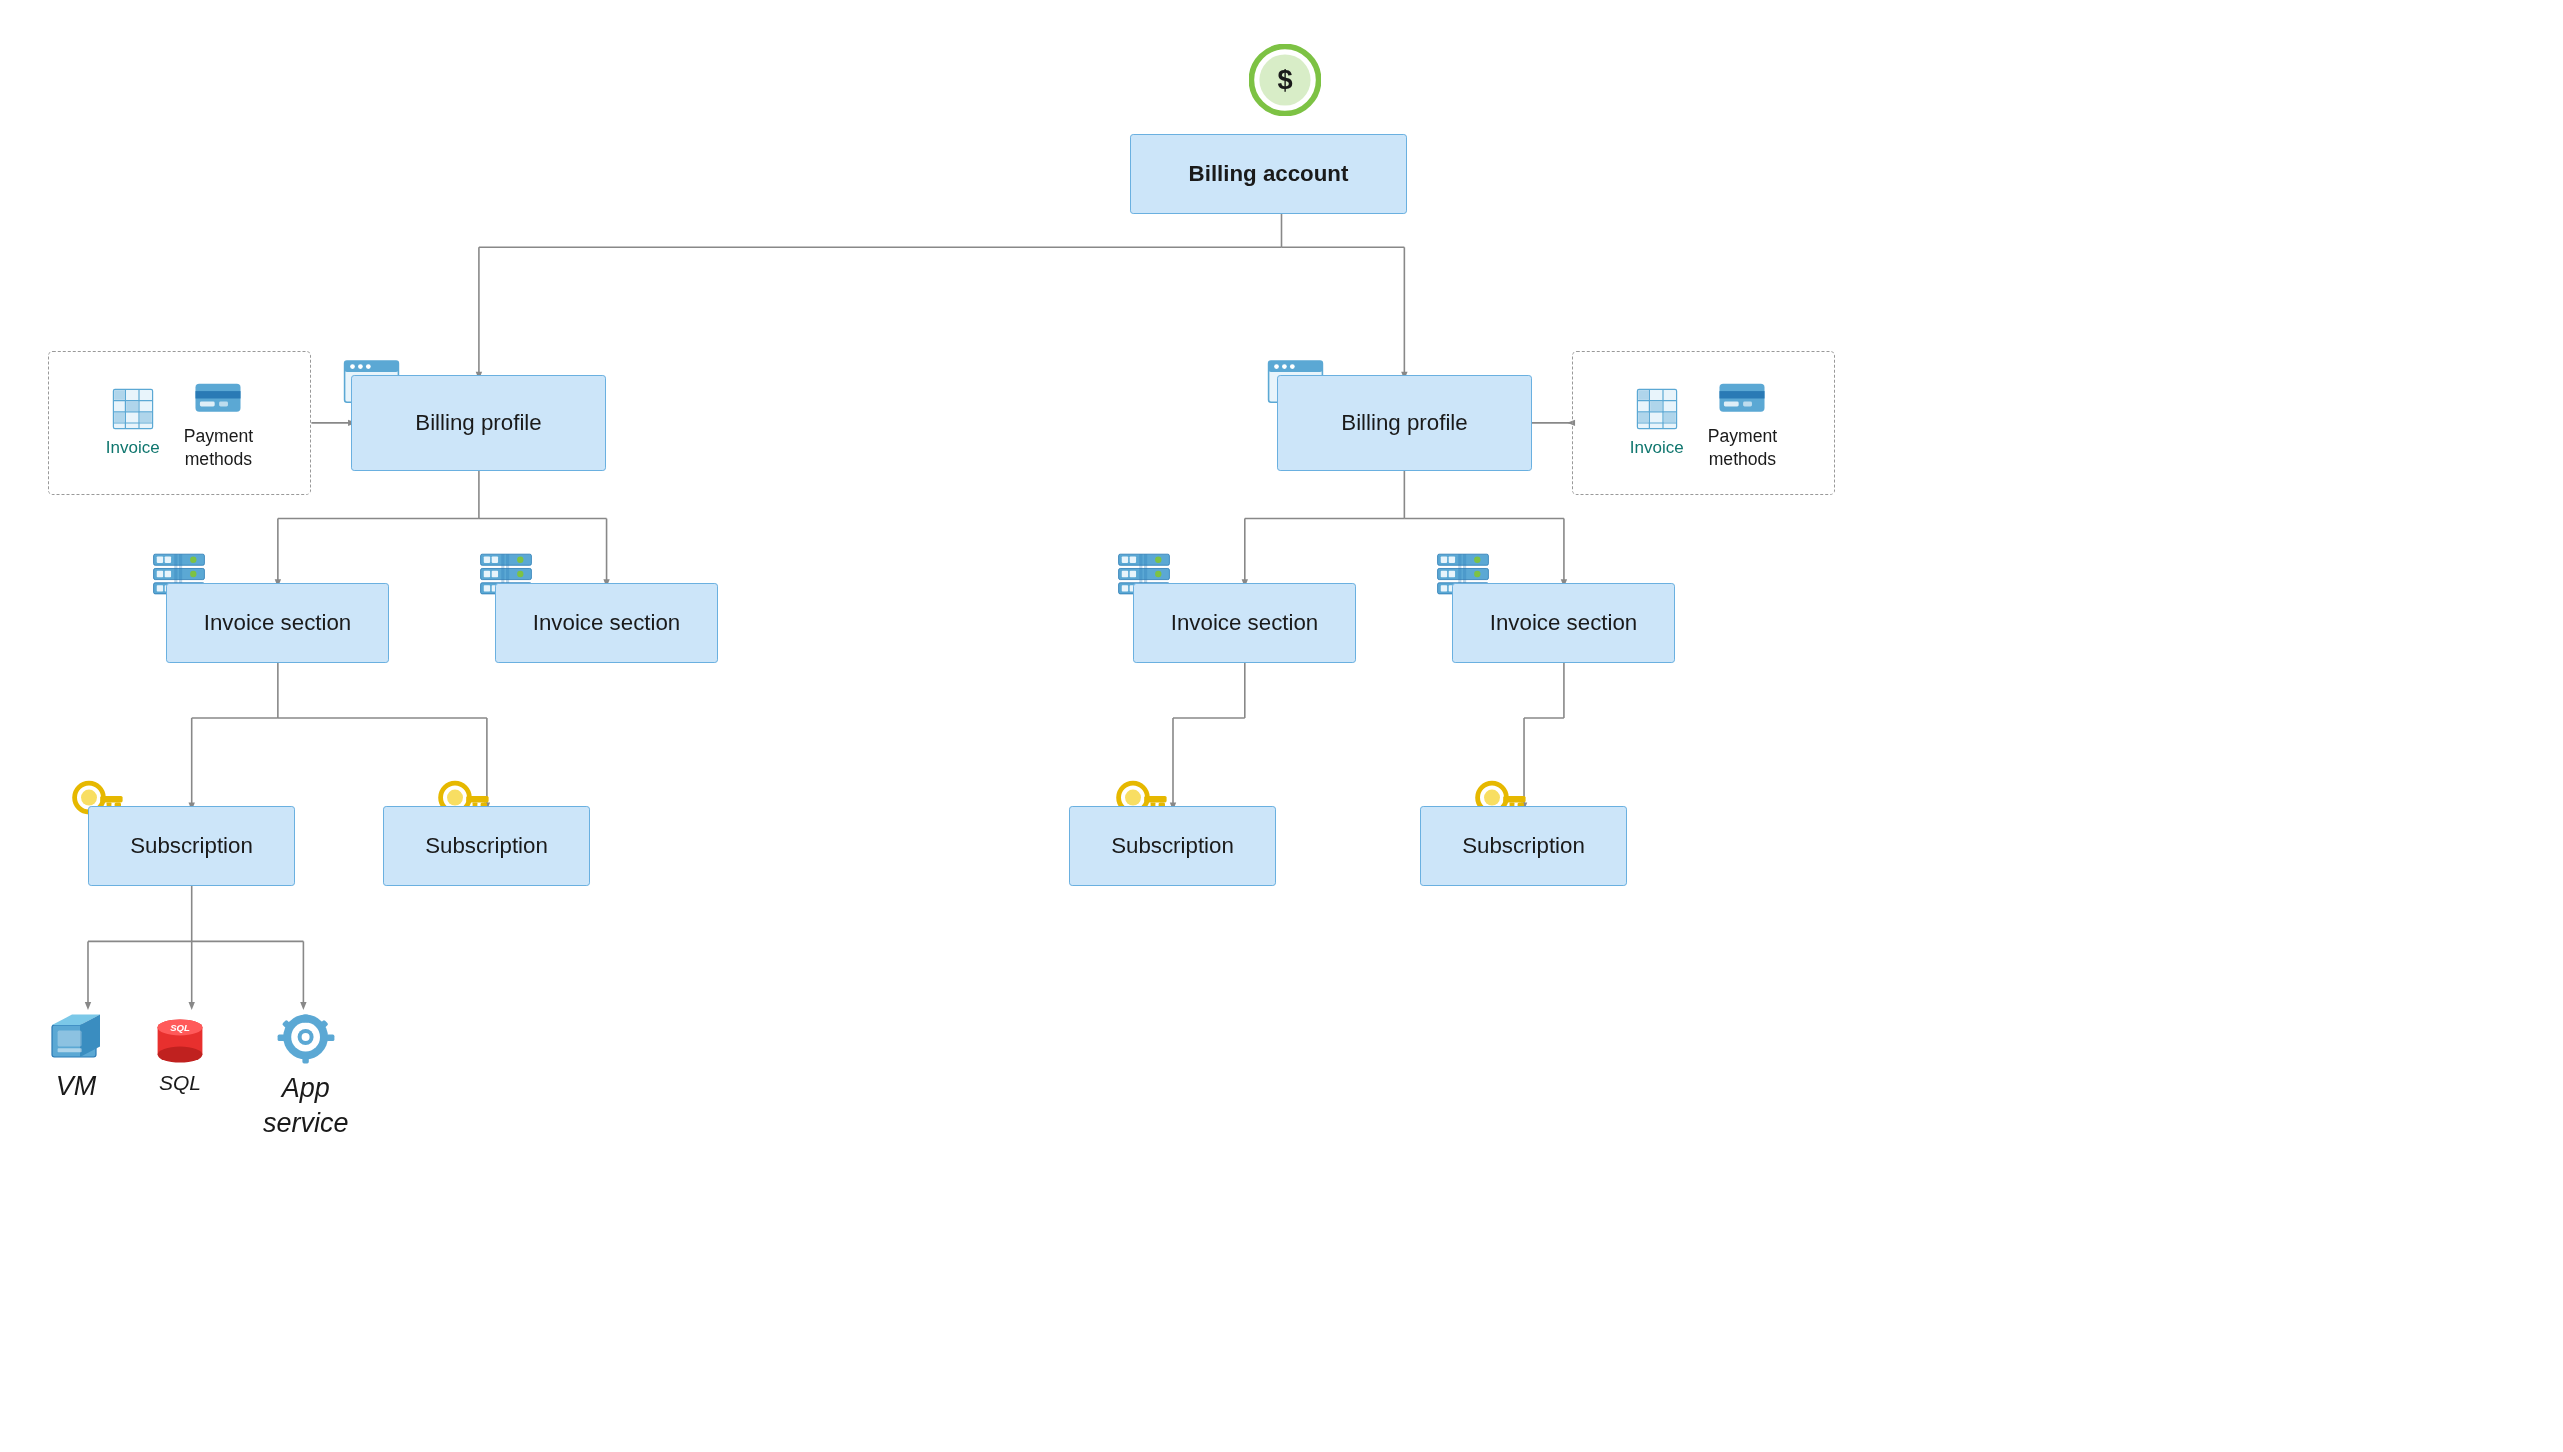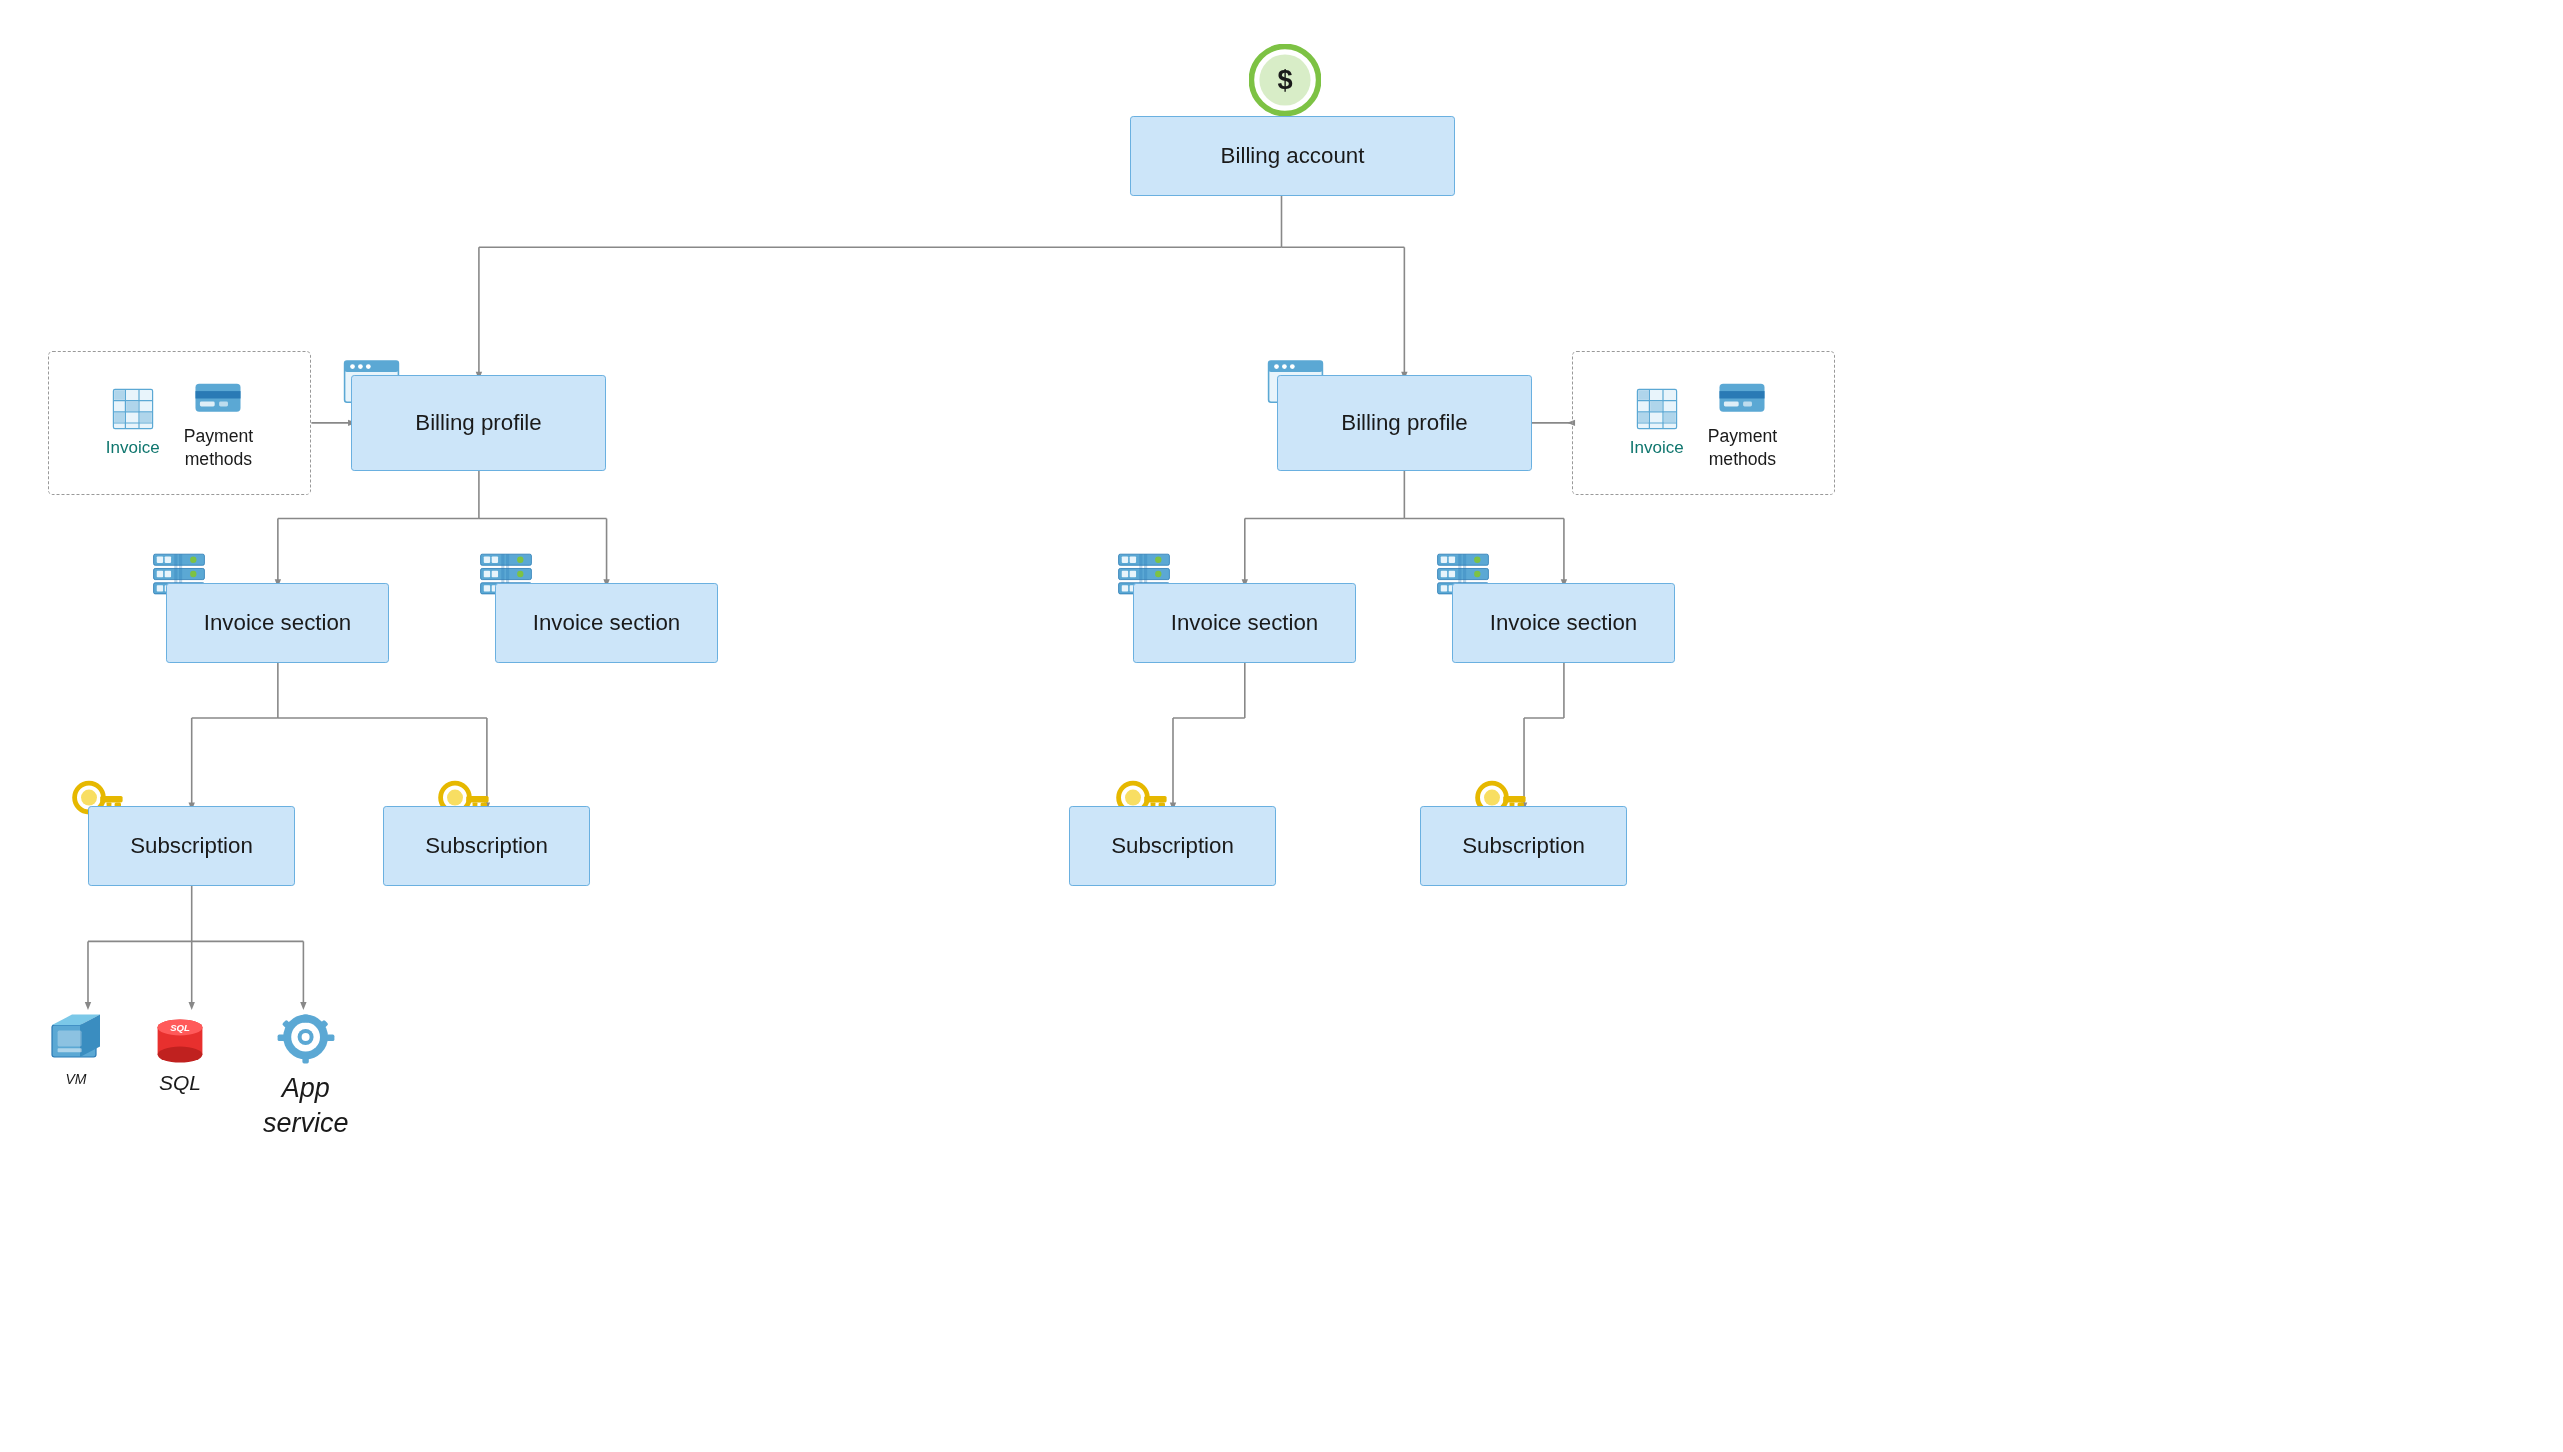--- a/index.html
+++ b/index.html
@@ -43,10 +43,11 @@
     }
 
     .node-box.billing-account {
-      width: 325px;
-      height: 80px;
-      top: 116px;
+      width: 277px;
+      height: 80px;
+      top: 134px;
       left: 1130px;
+      font-weight: bold;
     }
 
     .node-box.billing-profile-left {

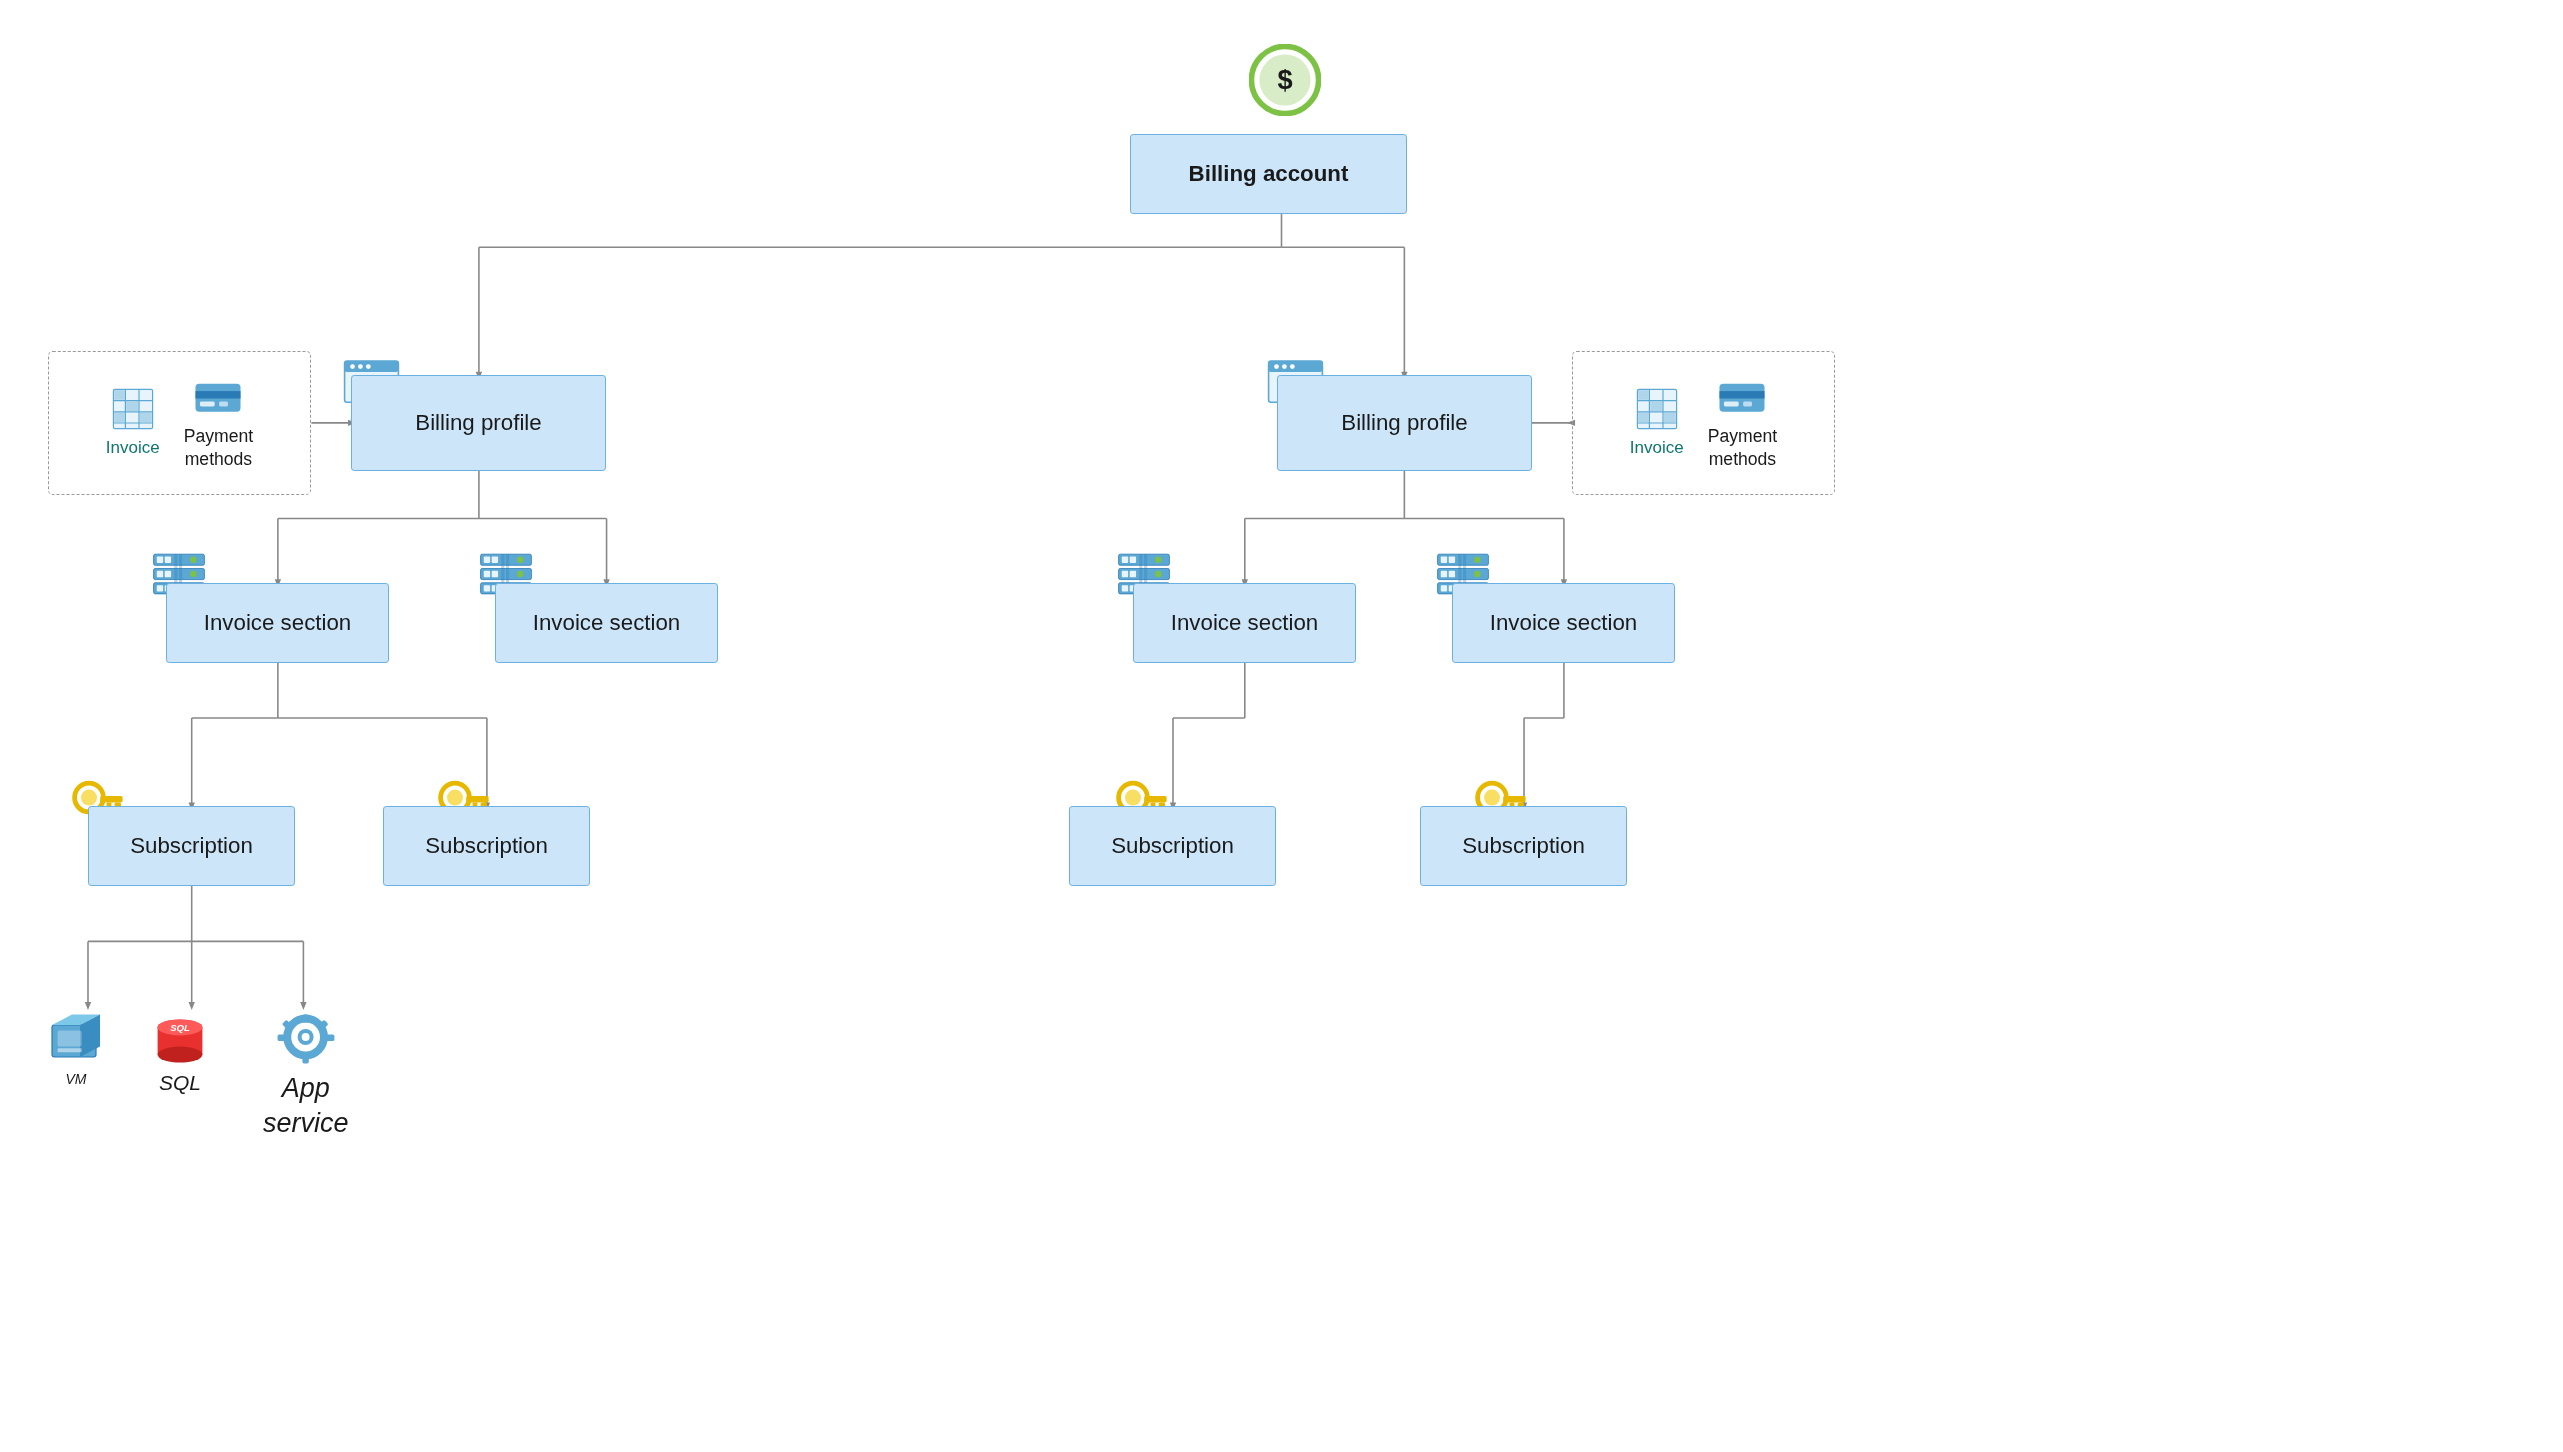--- a/index.html
+++ b/index.html
@@ -536,7 +536,7 @@
       <rect x="12" y="22" width="30" height="20" rx="2" fill="white" opacity="0.3"></rect>
       <rect x="12" y="44" width="30" height="5" rx="1" fill="white" opacity="0.5"></rect>
     </svg>
-    <span style="font-size:14px;">VM</span>
+    <span style="font-size:27px;">VM</span>
   </div>
 
   <div class="resource-item" style="top:1013px; left:152px;">

